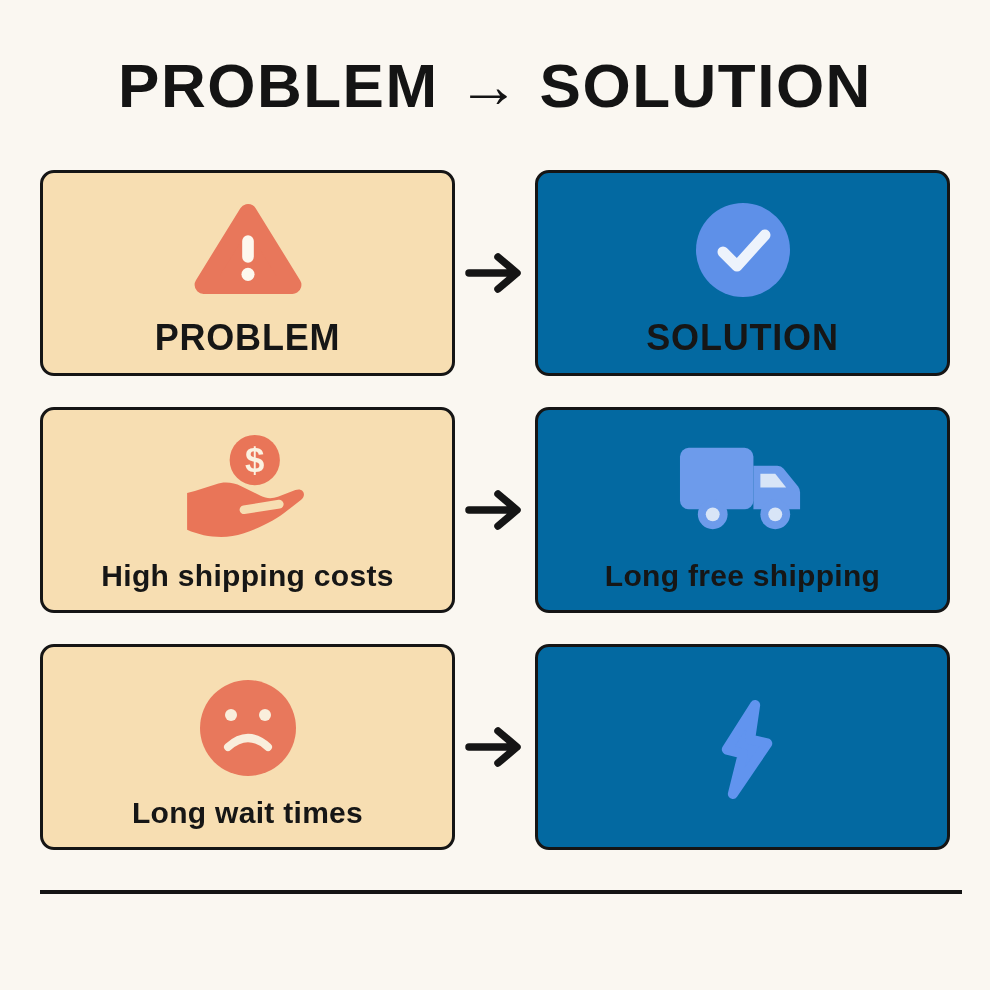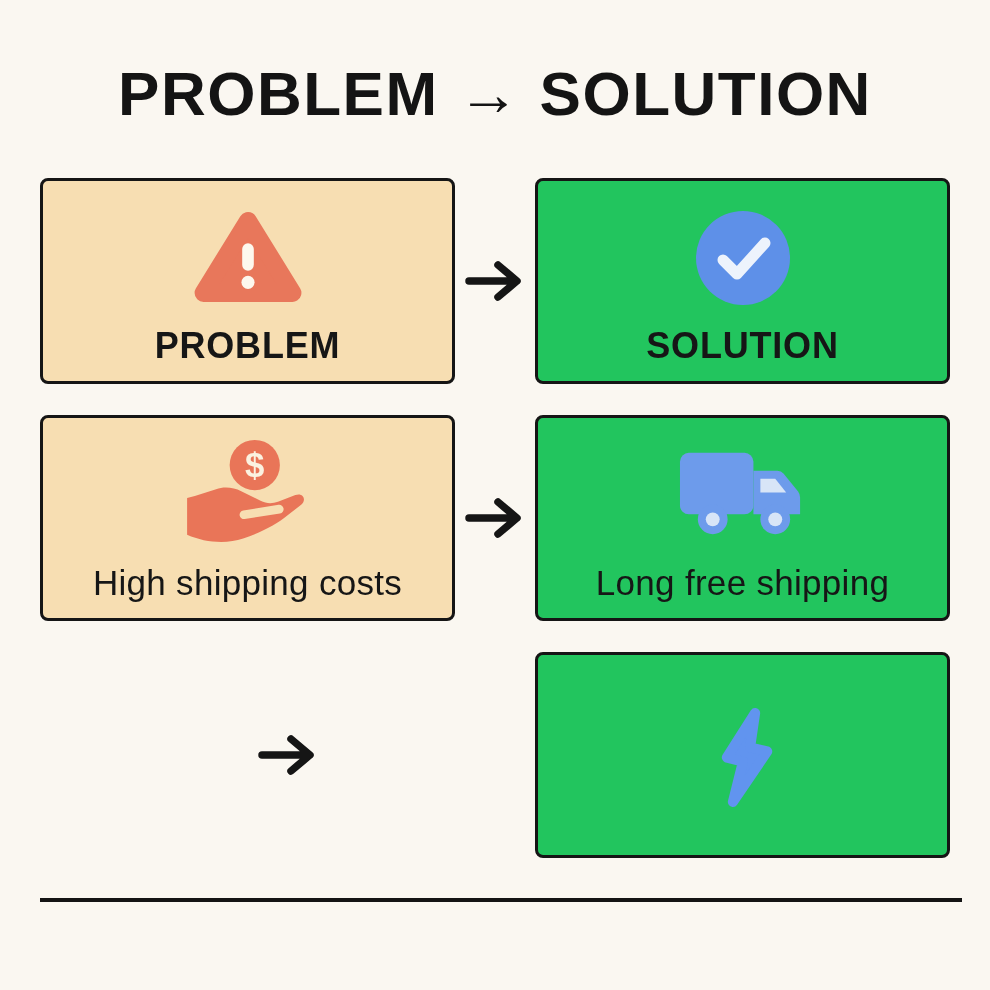--- a/index.html
+++ b/index.html
@@ -13,7 +13,7 @@
   .poster { width: 990px; height: 990px; position: relative; }
 
   .title {
-    margin: 8px;
+    margin: 0;
     padding-top: 50px;
     text-align: center;
     font-size: 62px;

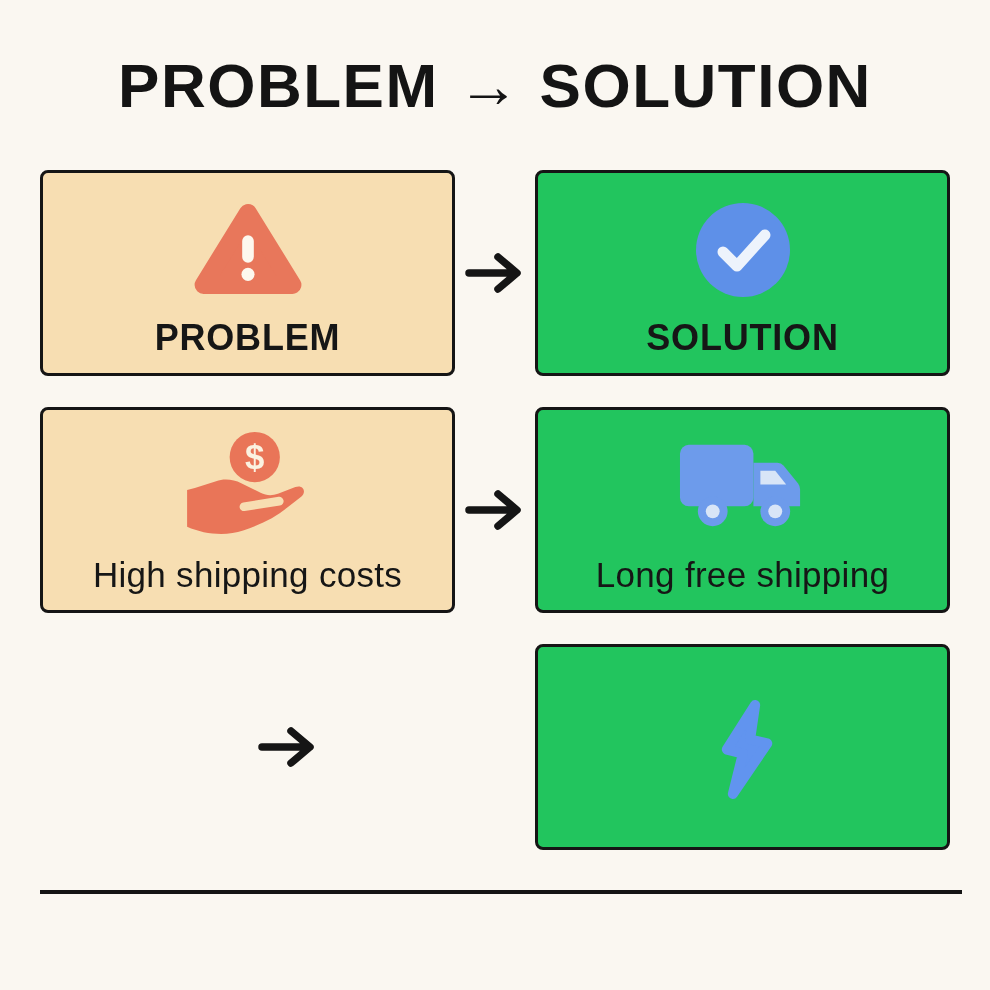--- a/index.html
+++ b/index.html
@@ -37,7 +37,7 @@
     height: 206px;
     box-sizing: border-box;
     border: 3.5px solid #151515;
-    border-radius: 8px;
+    border-radius: 14px;
     display: flex;
     flex-direction: column;
     align-items: center;

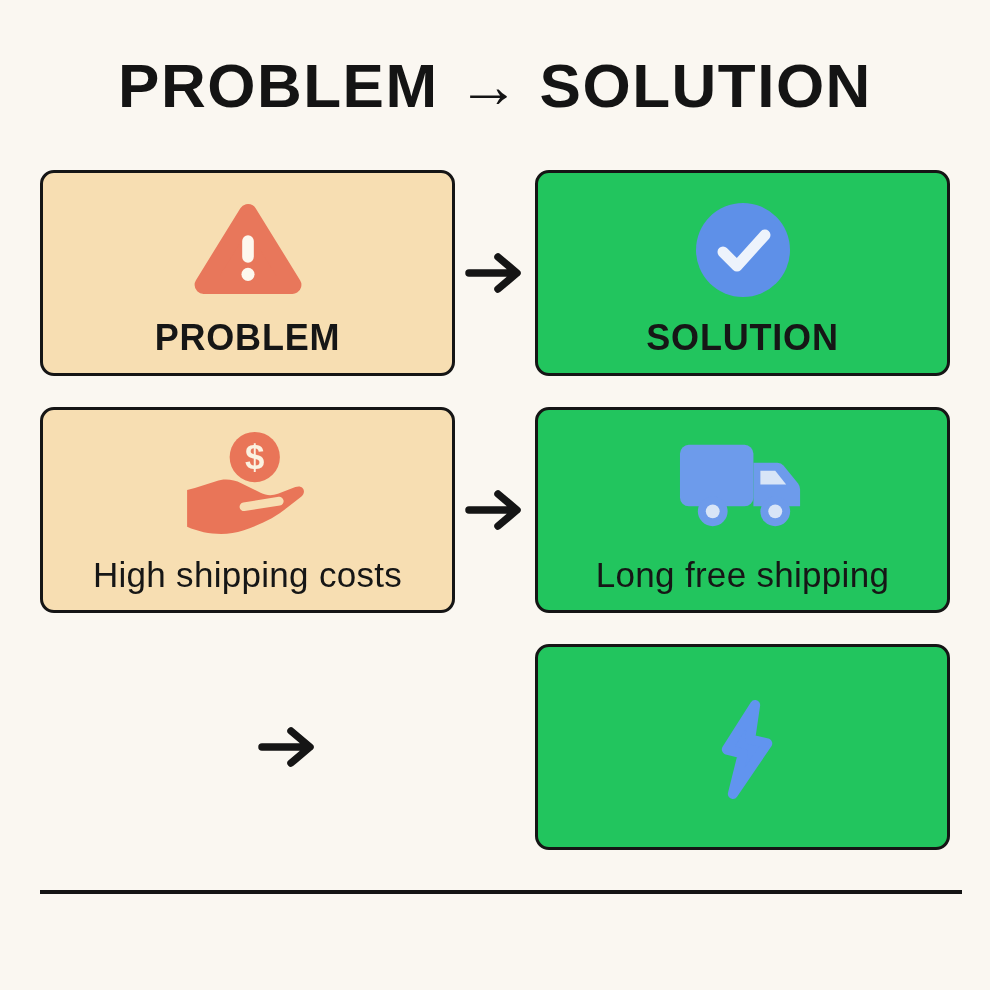--- a/index.html
+++ b/index.html
@@ -46,7 +46,7 @@
     padding-top: 6px;
   }
   .card.problem  { background: #F7DEB2; }
-  .card.solution { background: #22c55e; }
+  .card.solution { background: #0369a1; }
 
   .card-icon { display: flex; align-items: center; justify-content: center; height: 112px; }
 

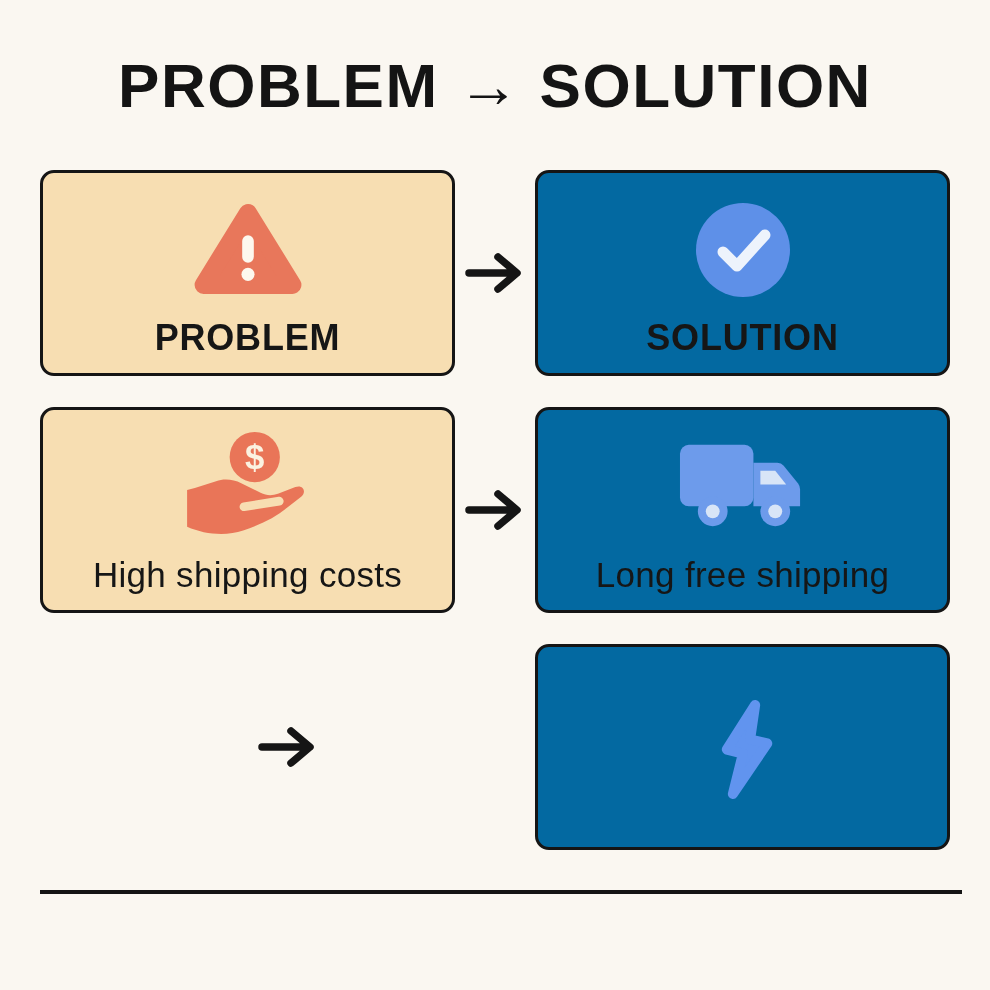--- a/index.html
+++ b/index.html
@@ -51,8 +51,8 @@
   .card-icon { display: flex; align-items: center; justify-content: center; height: 112px; }
 
   .card-label {
-    font-size: 35px;
-    font-weight: 400;
+    font-size: 30px;
+    font-weight: 700;
     color: #161616;
     letter-spacing: 0.3px;
     line-height: 1.1;

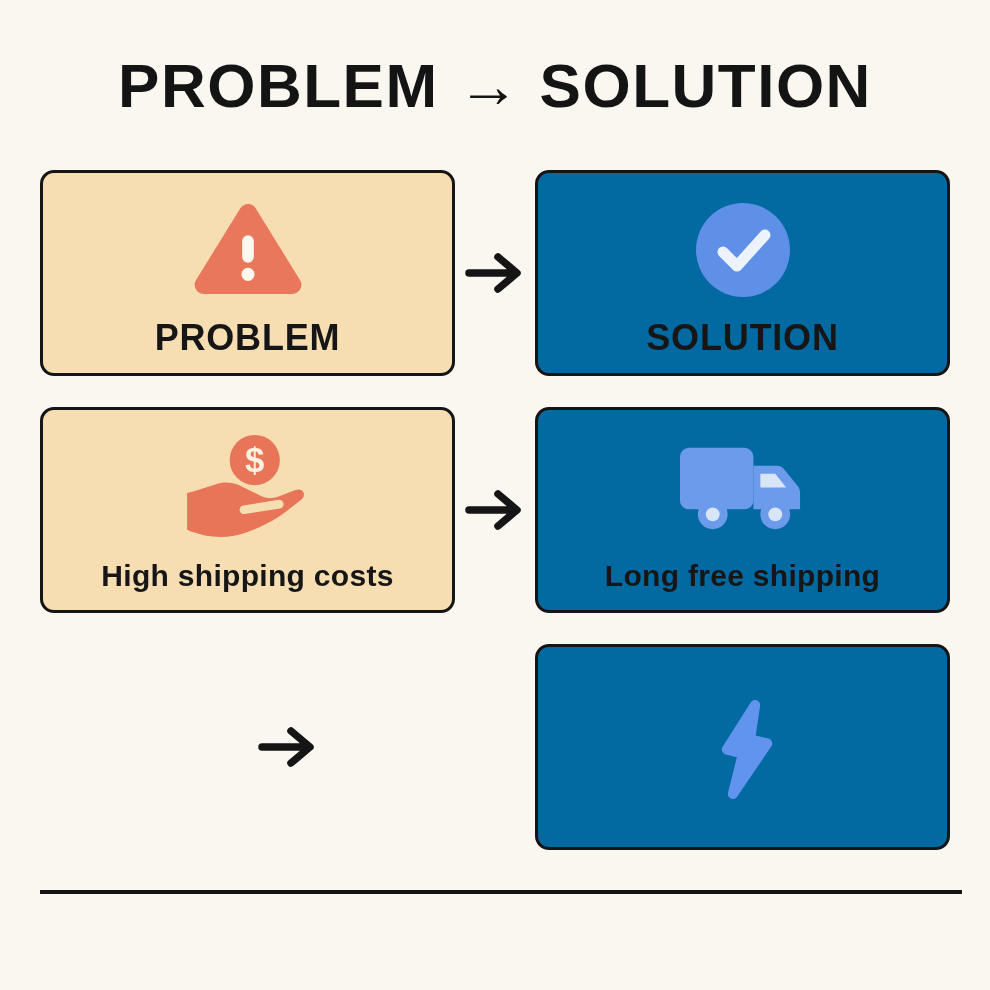--- a/index.html
+++ b/index.html
@@ -146,6 +146,17 @@
     </div>
 
     <div class="row">
+      <div class="card problem">
+        <div class="card-icon">
+          <svg width="100" height="100" viewBox="0 0 100 100">
+            <circle cx="50" cy="50" r="48" fill="#E8785C"></circle>
+            <circle cx="33" cy="37" r="6" fill="#F9EEDC"></circle>
+            <circle cx="67" cy="37" r="6" fill="#F9EEDC"></circle>
+            <path d="M30 69 Q50 51 70 69" stroke="#F9EEDC" stroke-width="8" fill="none" stroke-linecap="round"></path>
+          </svg>
+        </div>
+        <div class="card-label">Long wait times</div>
+      </div>
 
       <div class="arrow-cell">
         <svg width="64" height="46" viewBox="0 0 64 46">

